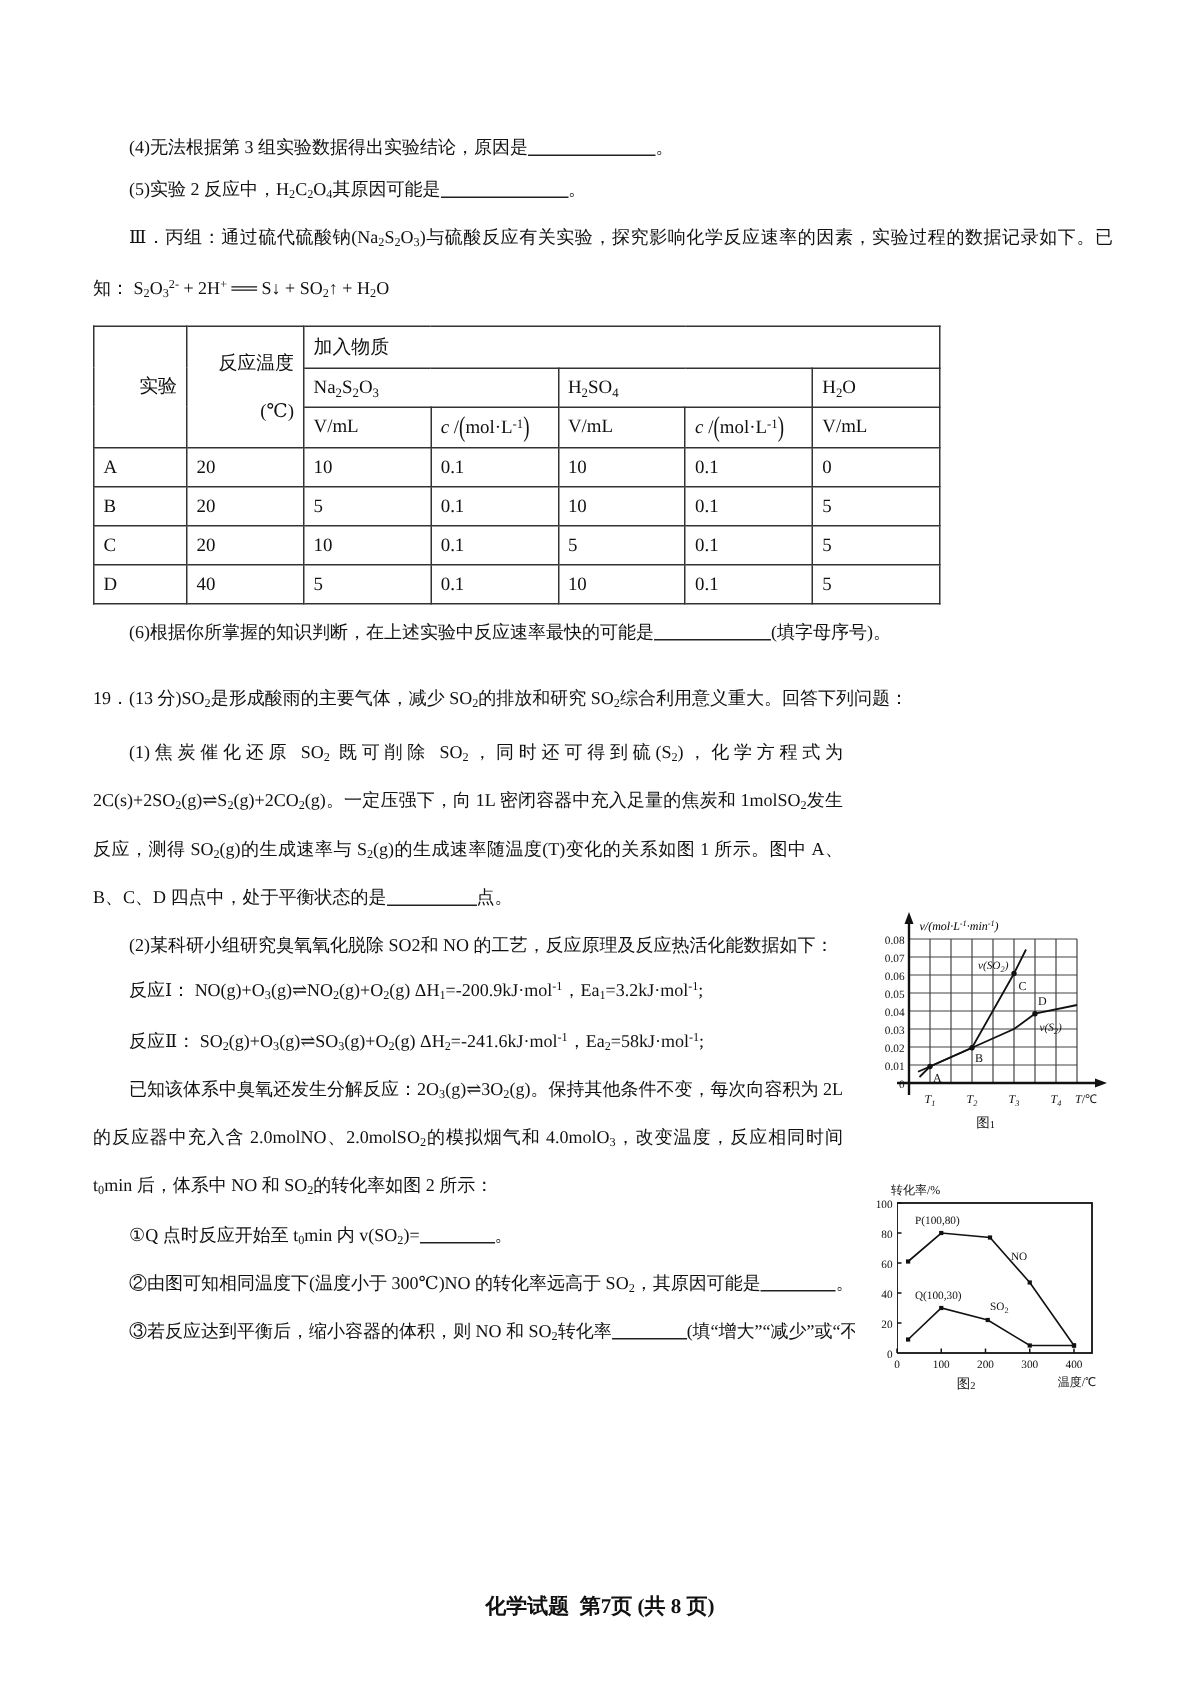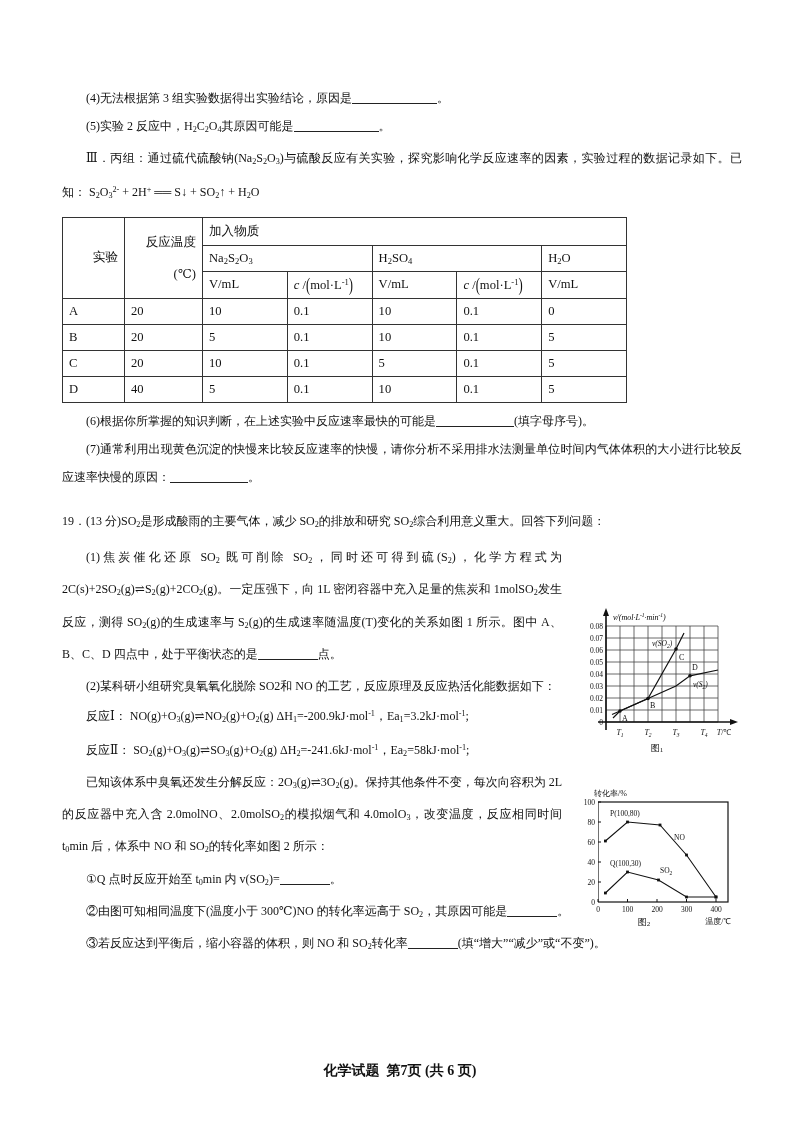--- a/index.html
+++ b/index.html
@@ -156,9 +156,6 @@
       <span>(6)根据你所掌握的知识判断，在上述实验中反应速率最快的可能是</span><span class="blank b78"></span><span>(填字母序号)。</span>
     </p>
 
-    <p class="para indent2">
-      <span>(7)通常利用出现黄色沉淀的快慢来比较反应速率的快慢，请你分析不采用排水法测量单位时间内气体体积的大小进行比较反应速率快慢的原因：</span><span class="blank b78"></span><span>。</span>
-    </p>
 
     <p class="para" style="margin-top:16px;">
       <span>19．</span><span>(13 分)</span><span>SO<sub>2</sub>是形成酸雨的主要气体，减少 SO<sub>2</sub>的排放和研究 SO<sub>2</sub>综合利用意义重大。回答下列问题：</span>

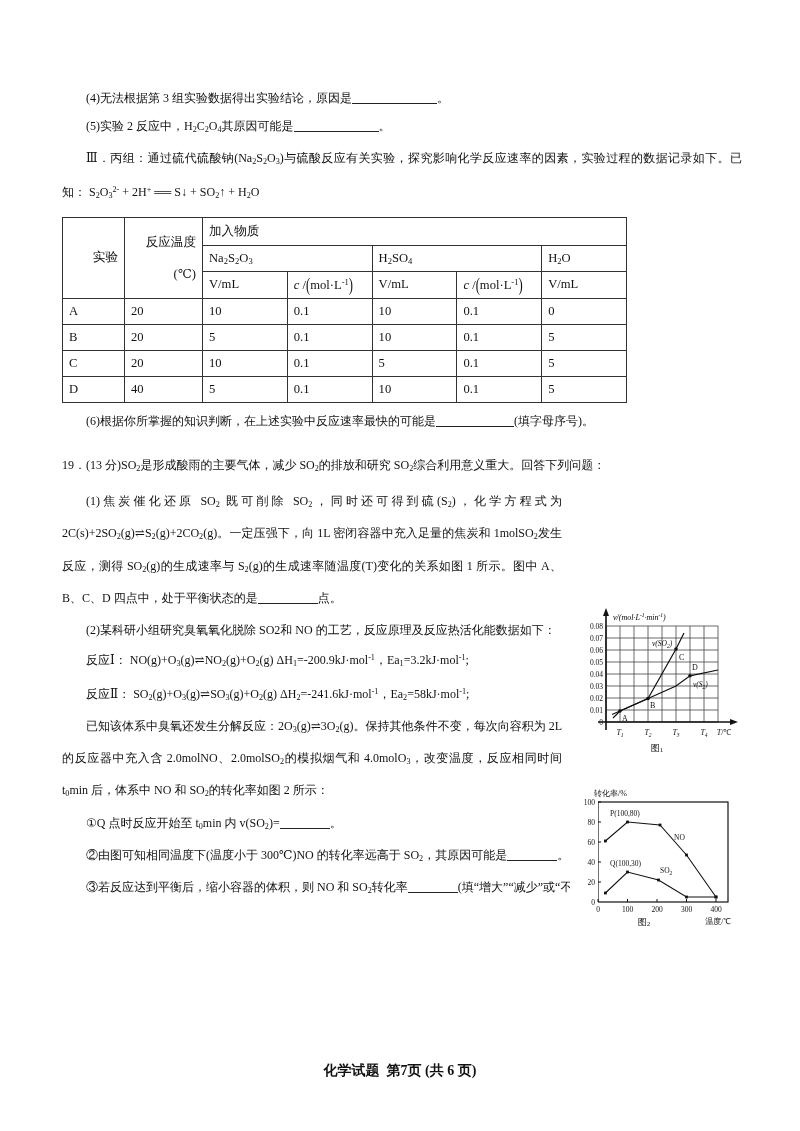--- a/index.html
+++ b/index.html
@@ -353,7 +353,7 @@
   </div>
 
   <div class="footer">
-    <span>化学试题</span>&nbsp;&nbsp;<span class="fnum">第7页</span>&nbsp;<span>(共 6 页)</span>
+    <span>化学试题</span>&nbsp;&nbsp;<span class="fnum">第7页</span>&nbsp;<span>(共 8 页)</span>
   </div>
 
 </div>

